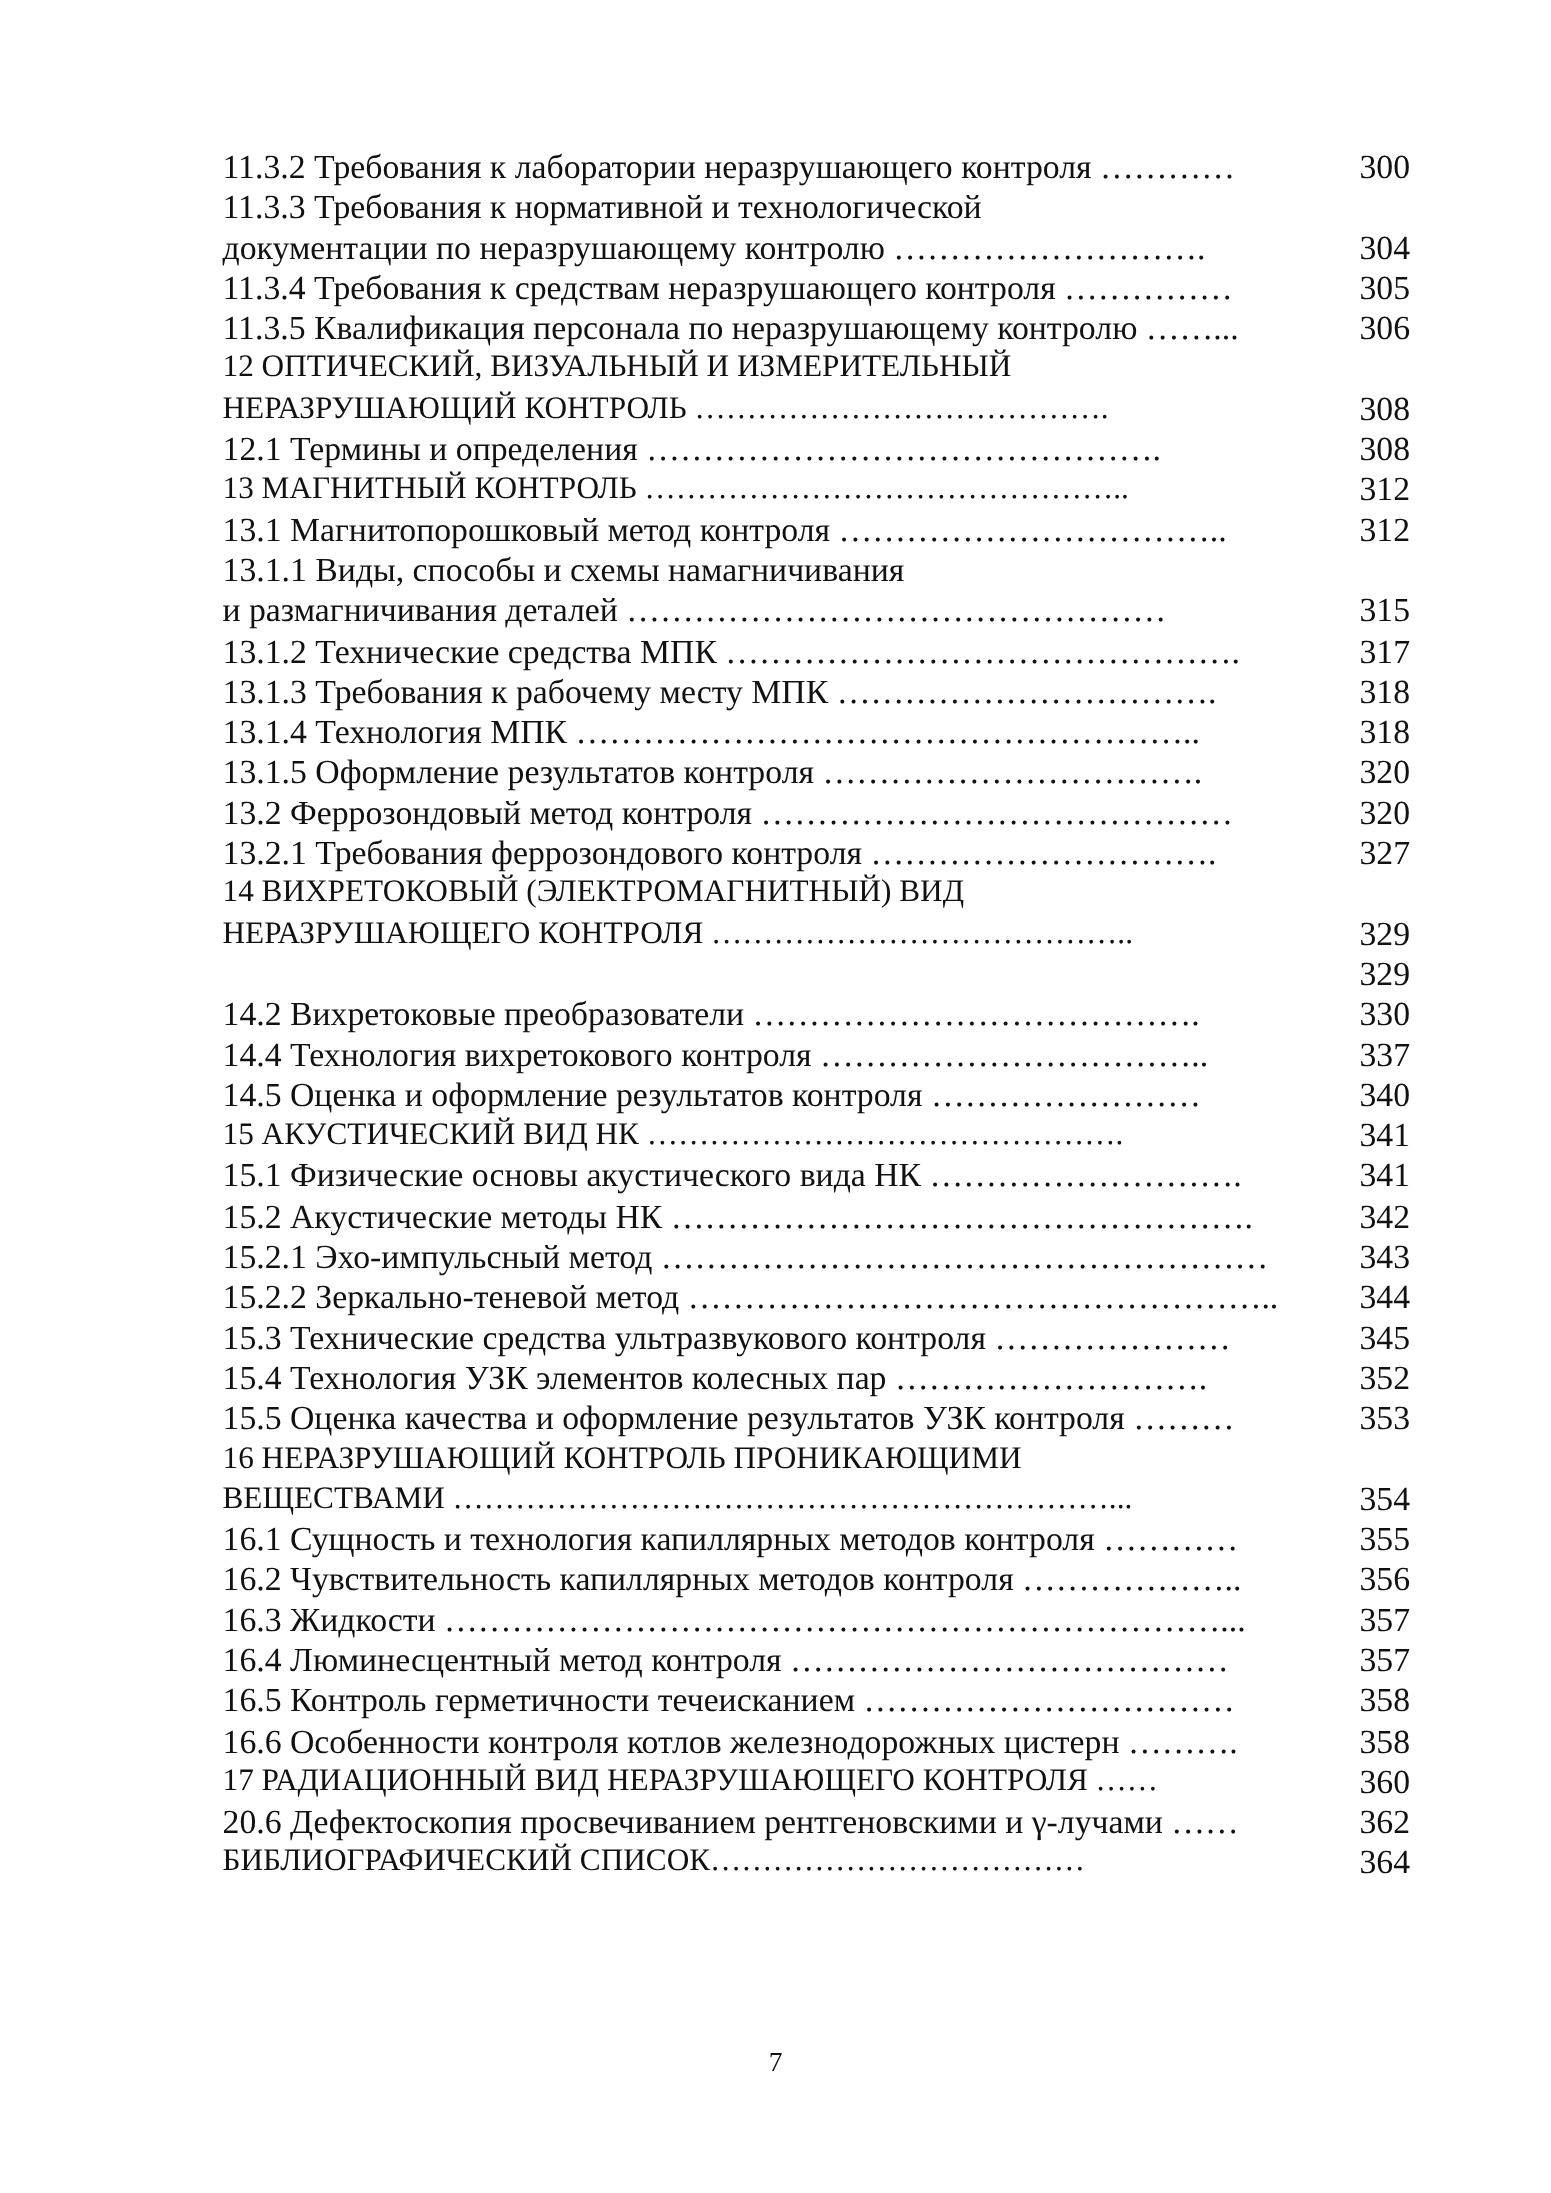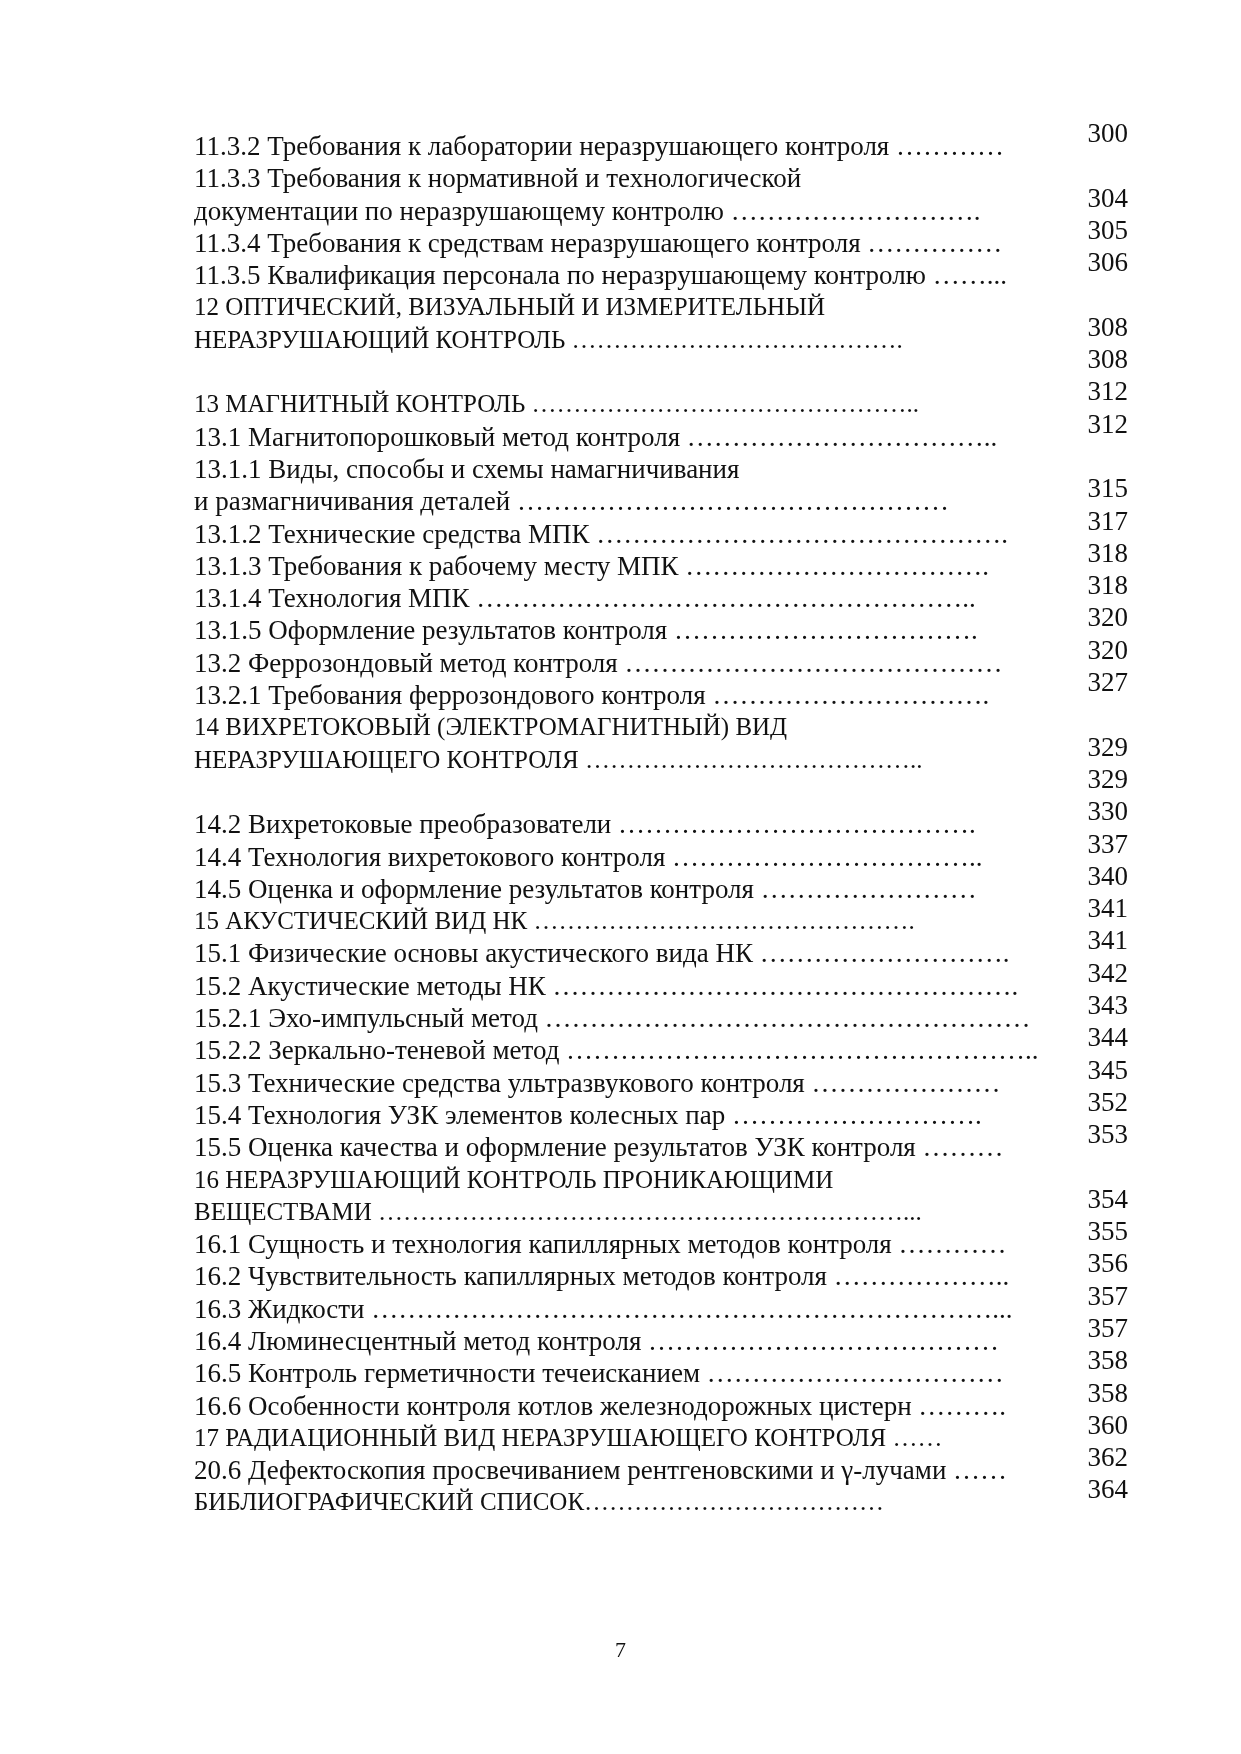--- a/index.html
+++ b/index.html
@@ -30,9 +30,8 @@
     }
     .row .title {
       position: absolute;
-      left: 16px;
+      left: 0;
       top: 0;
-      margin-top: 13px;
     }
     .row .page {
       position: absolute;

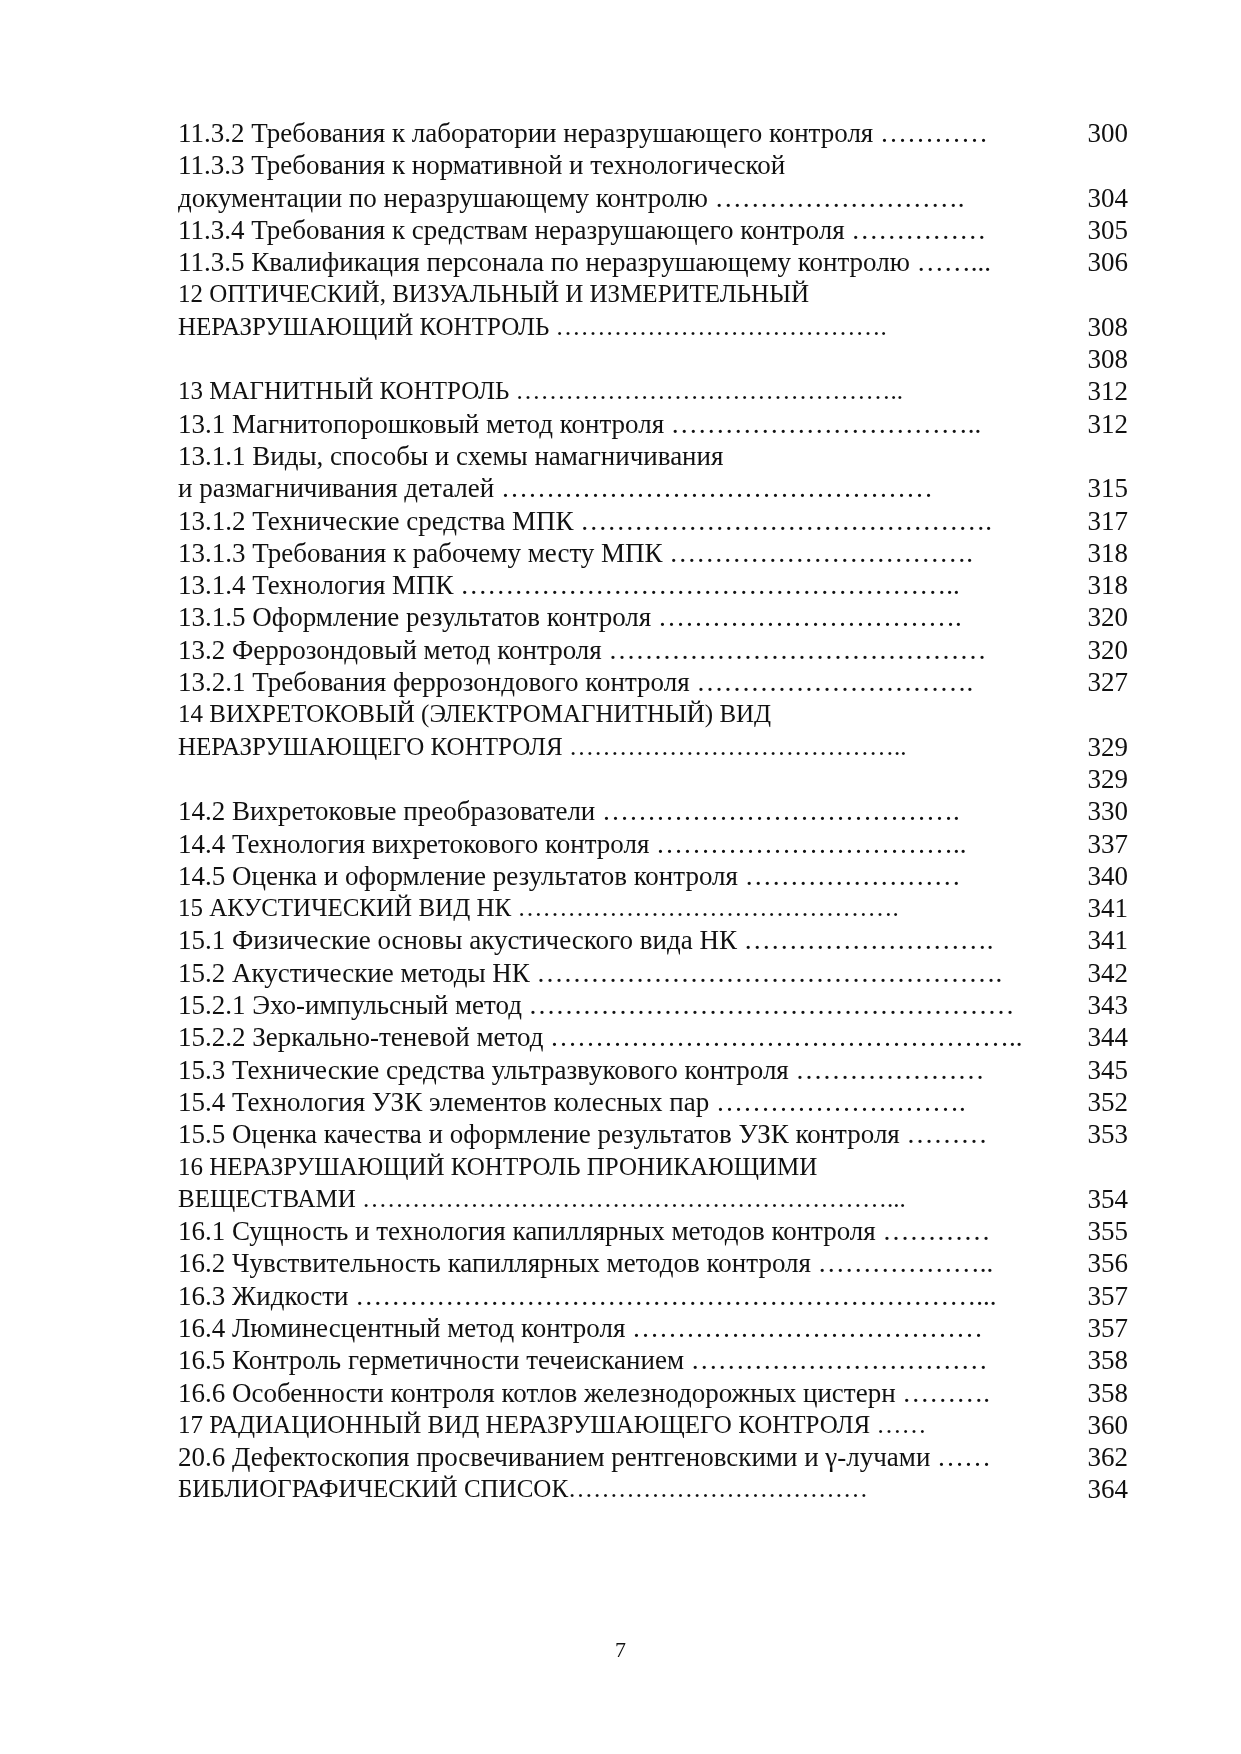--- a/index.html
+++ b/index.html
@@ -86,6 +86,7 @@
       <span class="page">308</span>
     </div>
     <div class="row">
+      <span class="title">12.1 Термины и определения ……………………………………….</span>
       <span class="page">308</span>
     </div>
     <div class="row chapter">

